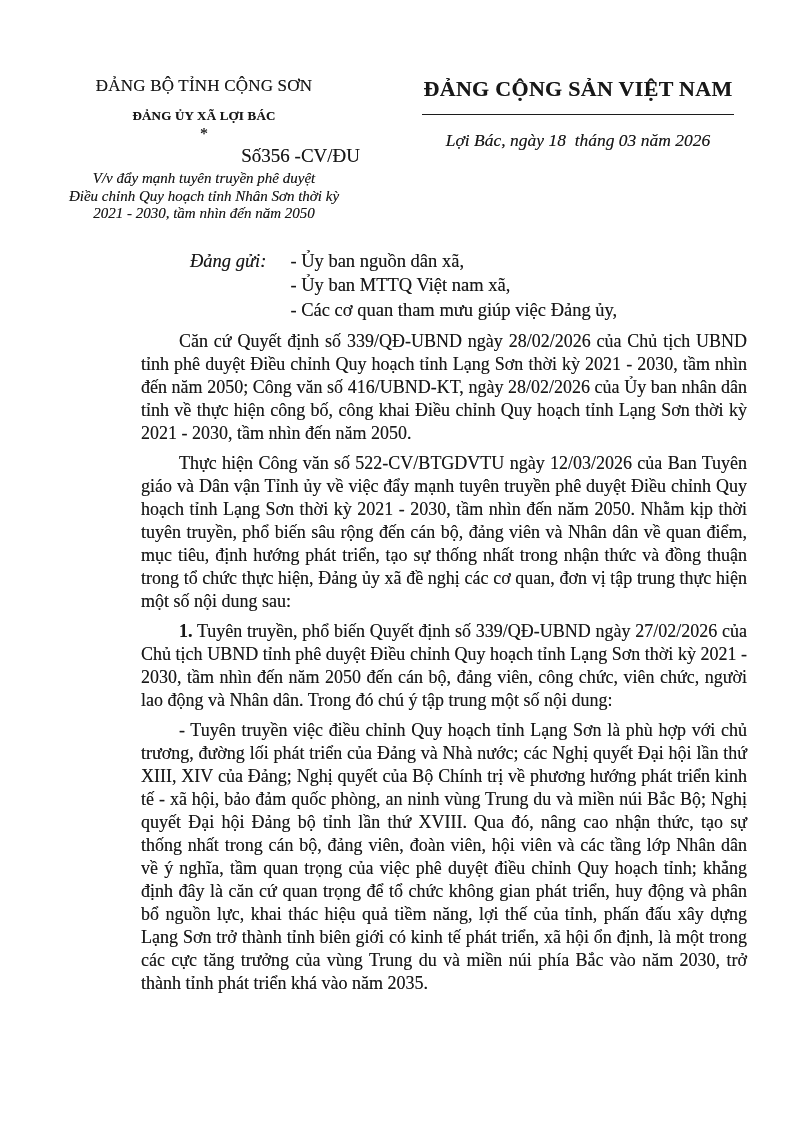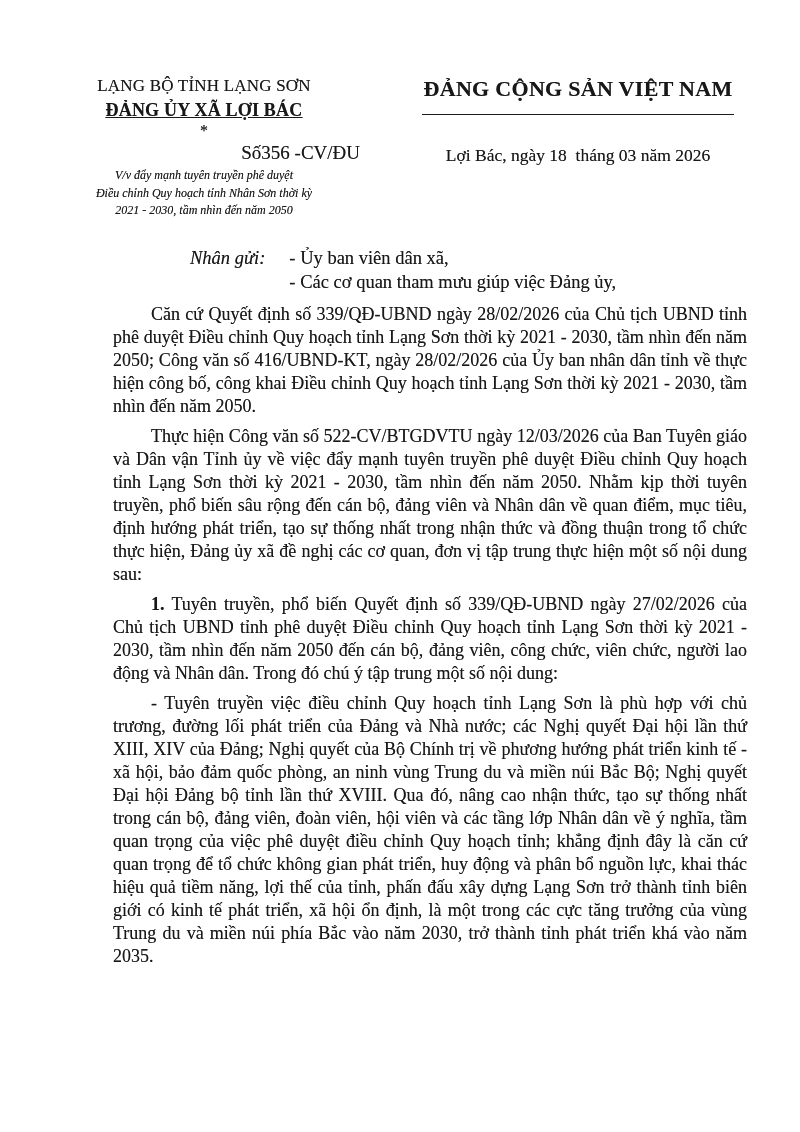--- a/index.html
+++ b/index.html
@@ -42,7 +42,7 @@
 
   <div class="header">
     <div class="h-left">
-      <div class="org-parent">LẠNG BỘ TỈNH LẠNG SƠN</div>
+      <div class="org-parent">ĐẢNG BỘ TỈNH CỘNG SƠN</div>
       <div class="org-name">ĐẢNG ỦY XÃ LỢI BÁC</div>
       <div class="star">*</div>
       <div class="doc-number">Số356 -CV/ĐU</div>

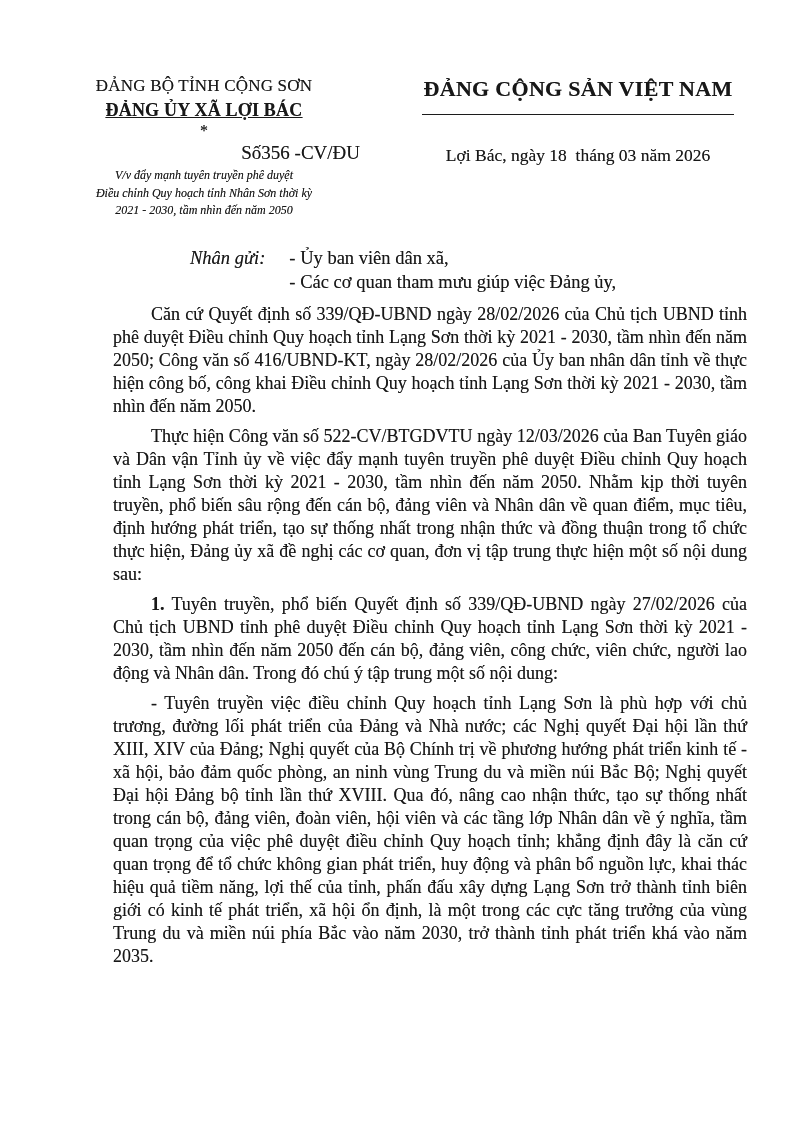--- a/index.html
+++ b/index.html
@@ -14,7 +14,7 @@
   .header{ display:flex; align-items:flex-start; padding-top:76px; }
   .h-left{ width:312px; margin-left:48px; text-align:center; }
   .org-parent{ font-size:17px; letter-spacing:.2px; white-space:nowrap; }
-  .org-name{ font-size:18px; font-weight:bold; letter-spacing:.2px; margin-top:4px; white-space:nowrap;text-decoration:underline; }
+  .org-name{ font-size:13px; font-weight:bold; letter-spacing:.2px; margin-top:12px; white-space:nowrap; }
   .star{ font-size:16px; line-height:13px; margin-top:3px; }
   .doc-number{ font-size:19px; margin-top:5px;text-align:right; }
   .subject{ font-style:italic; font-size:12px; line-height:17.5px; margin-top:3px; }

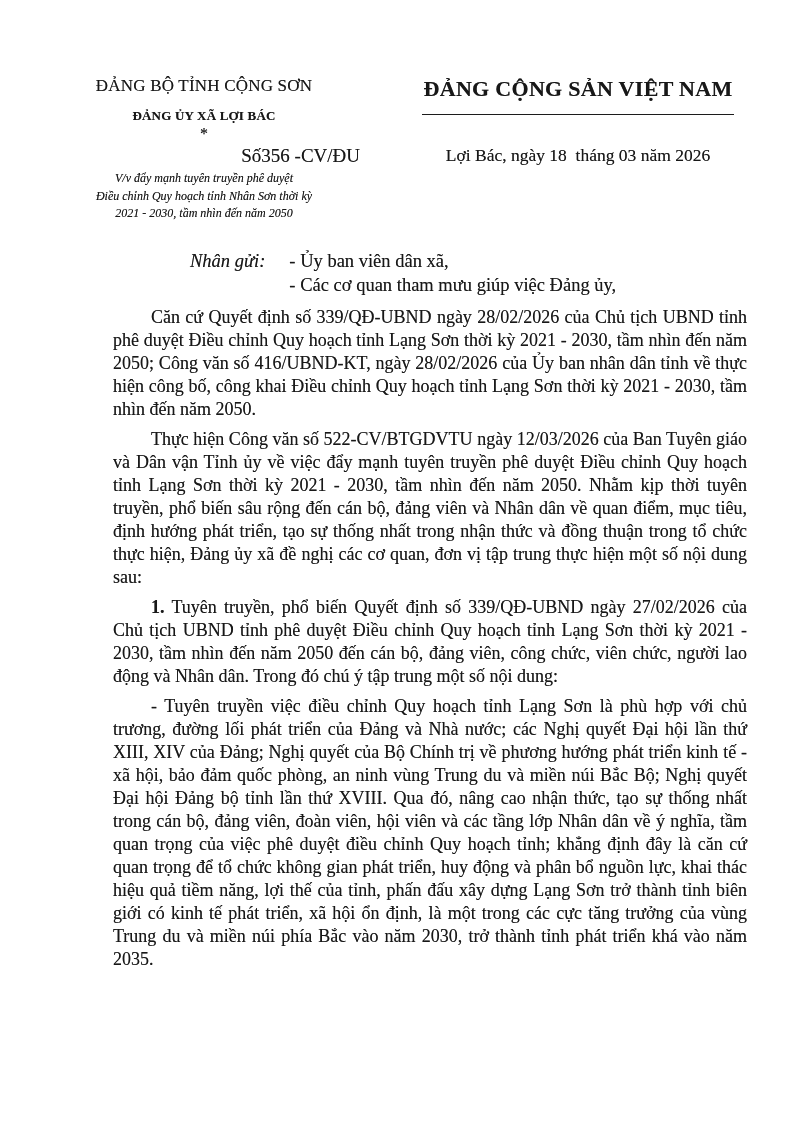--- a/index.html
+++ b/index.html
@@ -23,7 +23,7 @@
     display:inline-block; font-size:22px; font-weight:bold; letter-spacing:.3px;
     padding:0 2px 12px 2px; border-bottom:1.5px solid #1c1c1c; white-space:nowrap;
   }
-  .dateline{ font-size:17.5px; margin-top:30px; white-space:nowrap; }
+  .dateline{ font-style:italic; font-size:17.5px; margin-top:15px; white-space:nowrap; }
   
   .recipients{ display:flex; margin:26px 0 0 190px; font-size:18.5px; line-height:24.5px; }
   .rec-label{ font-style:italic; margin-right:24px; }

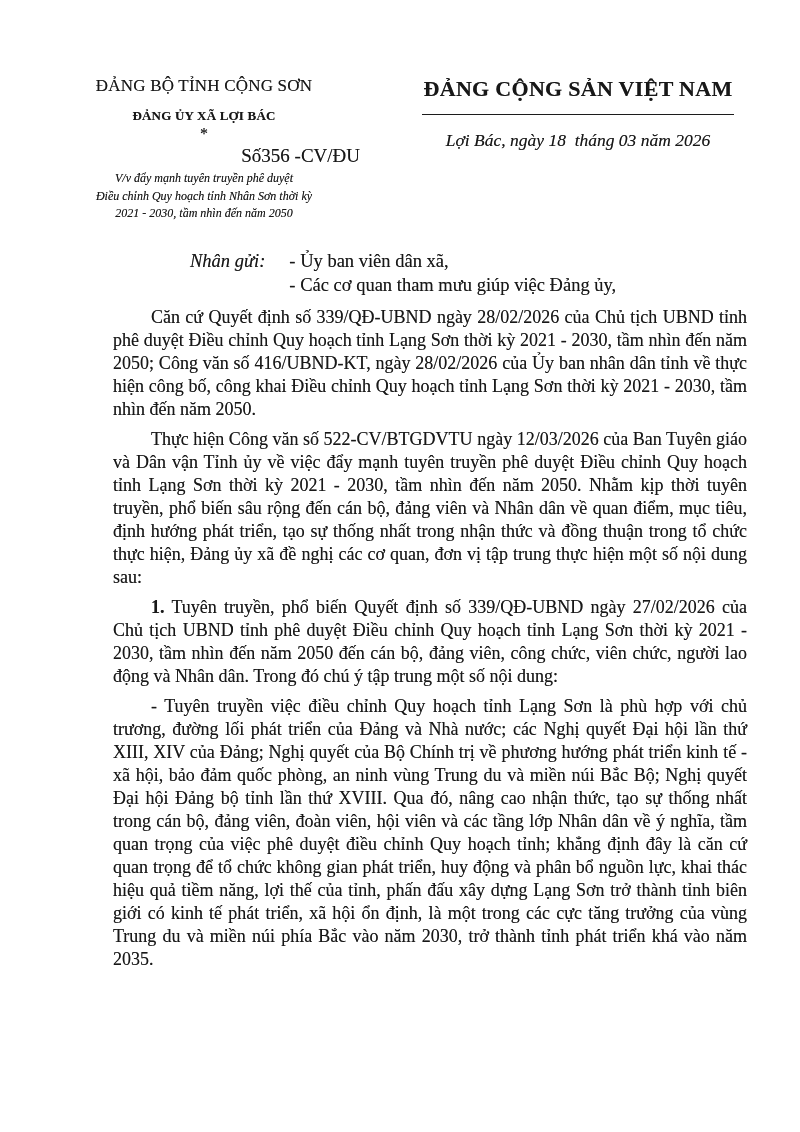--- a/index.html
+++ b/index.html
@@ -17,7 +17,7 @@
   .org-name{ font-size:13px; font-weight:bold; letter-spacing:.2px; margin-top:12px; white-space:nowrap; }
   .star{ font-size:16px; line-height:13px; margin-top:3px; }
   .doc-number{ font-size:19px; margin-top:5px;text-align:right; }
-  .subject{ font-style:italic; font-size:12px; line-height:17.5px; margin-top:3px; }
+  .subject{ font-style:italic; font-size:15px; line-height:17.5px; margin-top:3px; }
   .h-right{ width:334px; margin-left:auto; margin-right:55px; text-align:center; }
   .party-name{
     display:inline-block; font-size:22px; font-weight:bold; letter-spacing:.3px;

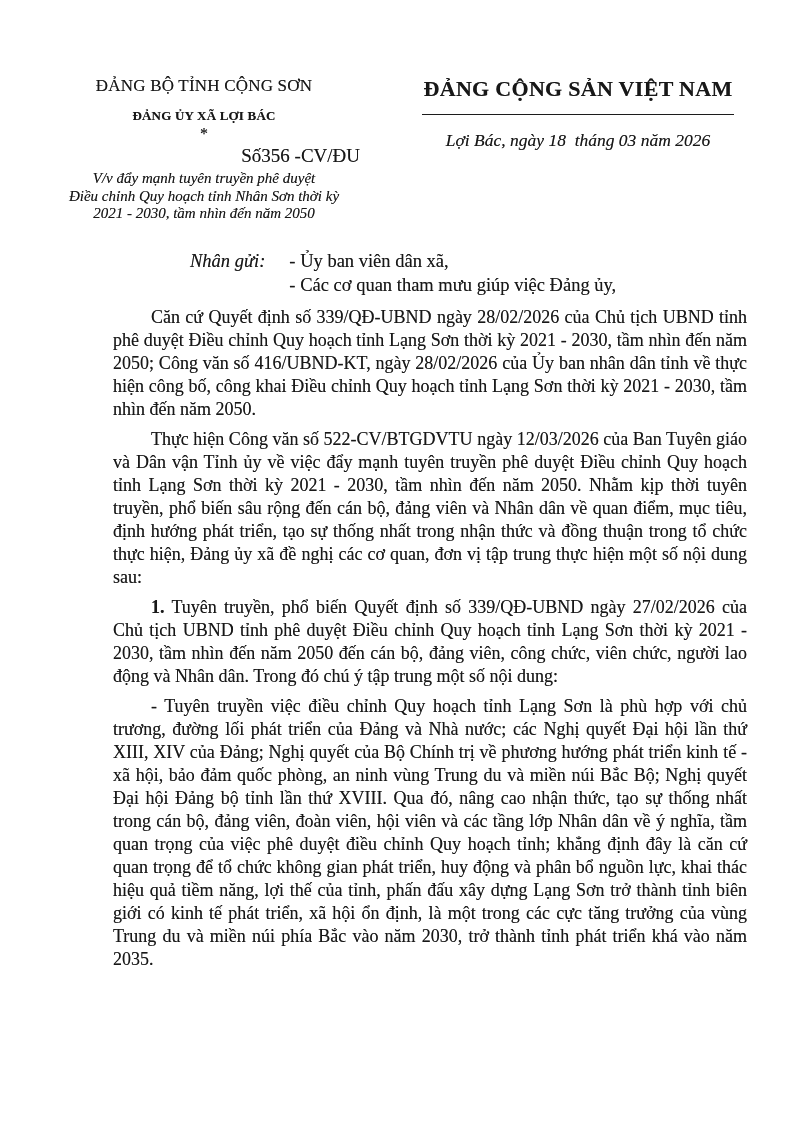--- a/index.html
+++ b/index.html
@@ -61,7 +61,7 @@
   </div>
 
   <div class="recipients">
-    <div class="rec-label">Nhân gửi:</div>
+    <div class="rec-label">Đảng gửi:</div>
     <div class="rec-list">
       <div>- Ủy ban viên dân xã,</div>
       <div>- Các cơ quan tham mưu giúp việc Đảng ủy,</div>

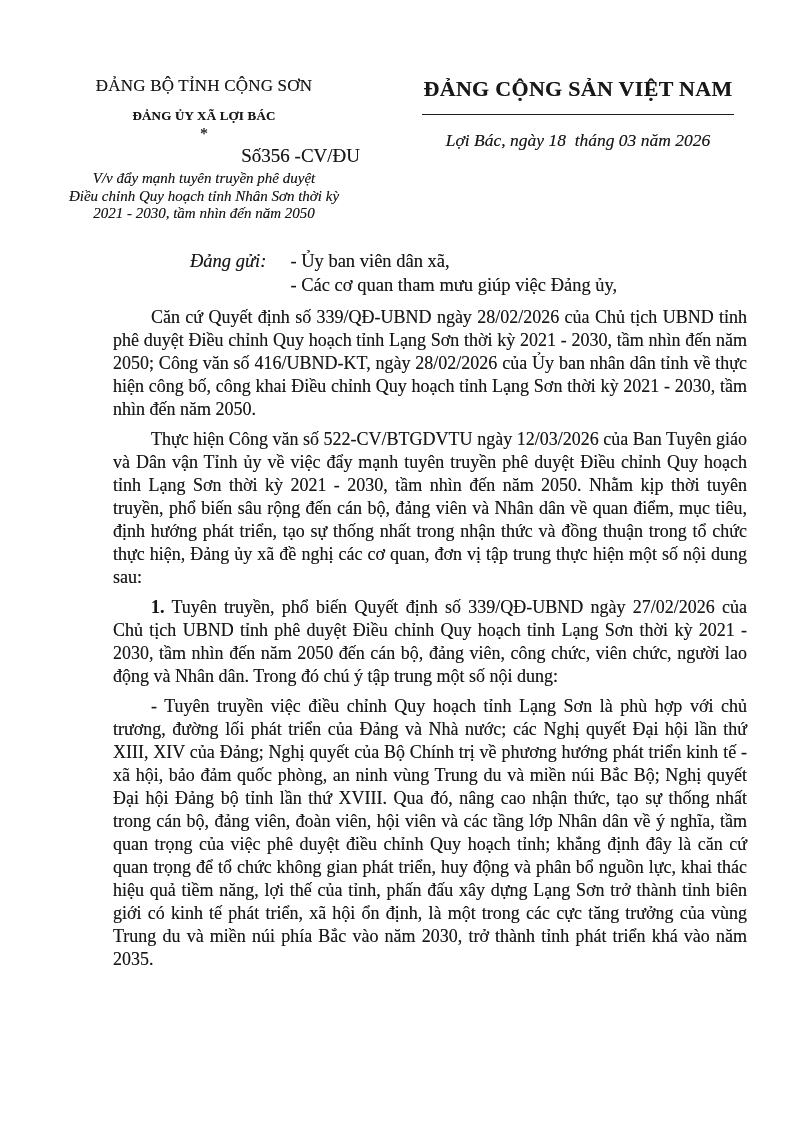--- a/index.html
+++ b/index.html
@@ -63,7 +63,7 @@
   <div class="recipients">
     <div class="rec-label">Đảng gửi:</div>
     <div class="rec-list">
-      <div>- Ủy ban viên dân xã,</div>
+      <div>- Ủy ban nguồn dân xã,</div>
       <div>- Các cơ quan tham mưu giúp việc Đảng ủy,</div>
     </div>
   </div>

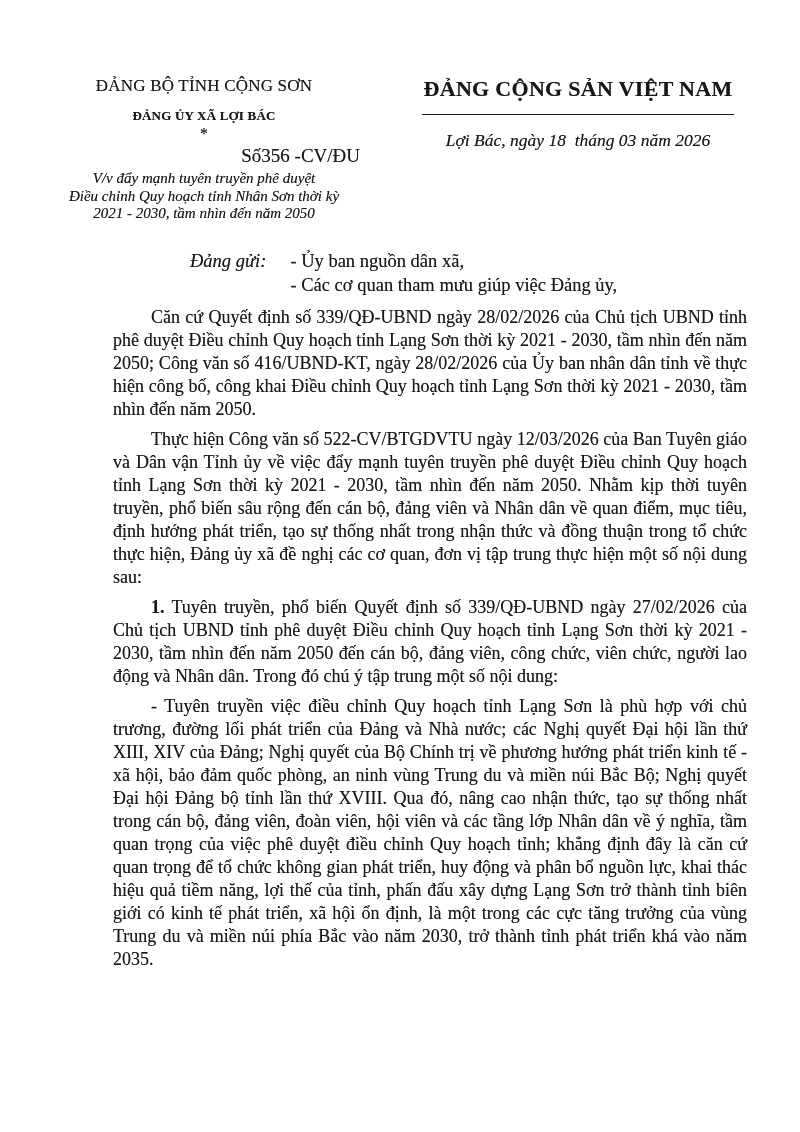--- a/index.html
+++ b/index.html
@@ -64,6 +64,7 @@
     <div class="rec-label">Đảng gửi:</div>
     <div class="rec-list">
       <div>- Ủy ban nguồn dân xã,</div>
+      <div>- Ủy ban MTTQ Việt nam xã,</div>
       <div>- Các cơ quan tham mưu giúp việc Đảng ủy,</div>
     </div>
   </div>

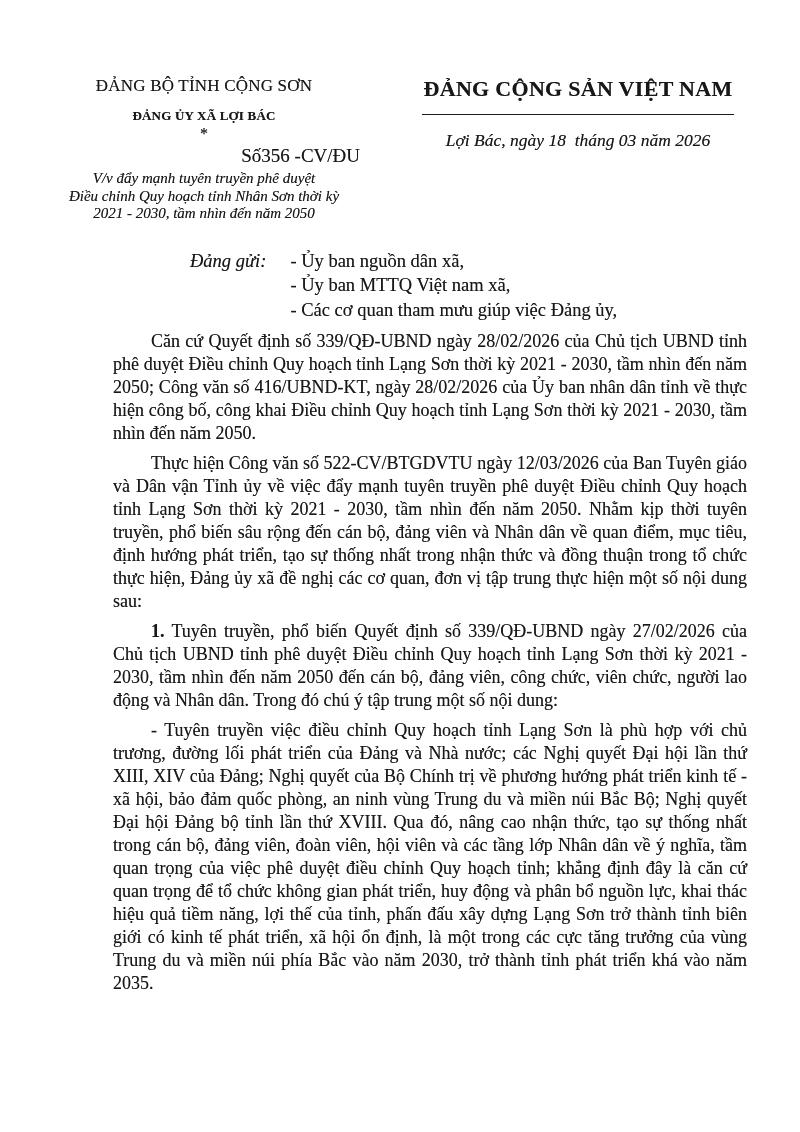--- a/index.html
+++ b/index.html
@@ -31,7 +31,7 @@
   .body{ margin:8px 53px 0 113px; }
   .body p{
     font-size:18px; line-height:23px; text-align:justify;
-    text-indent:38px; margin-top:7px;
+    text-indent:38px; margin-top:7px;margin-left:28px;
   }
   .bold{ font-weight:bold; }
 </style>

